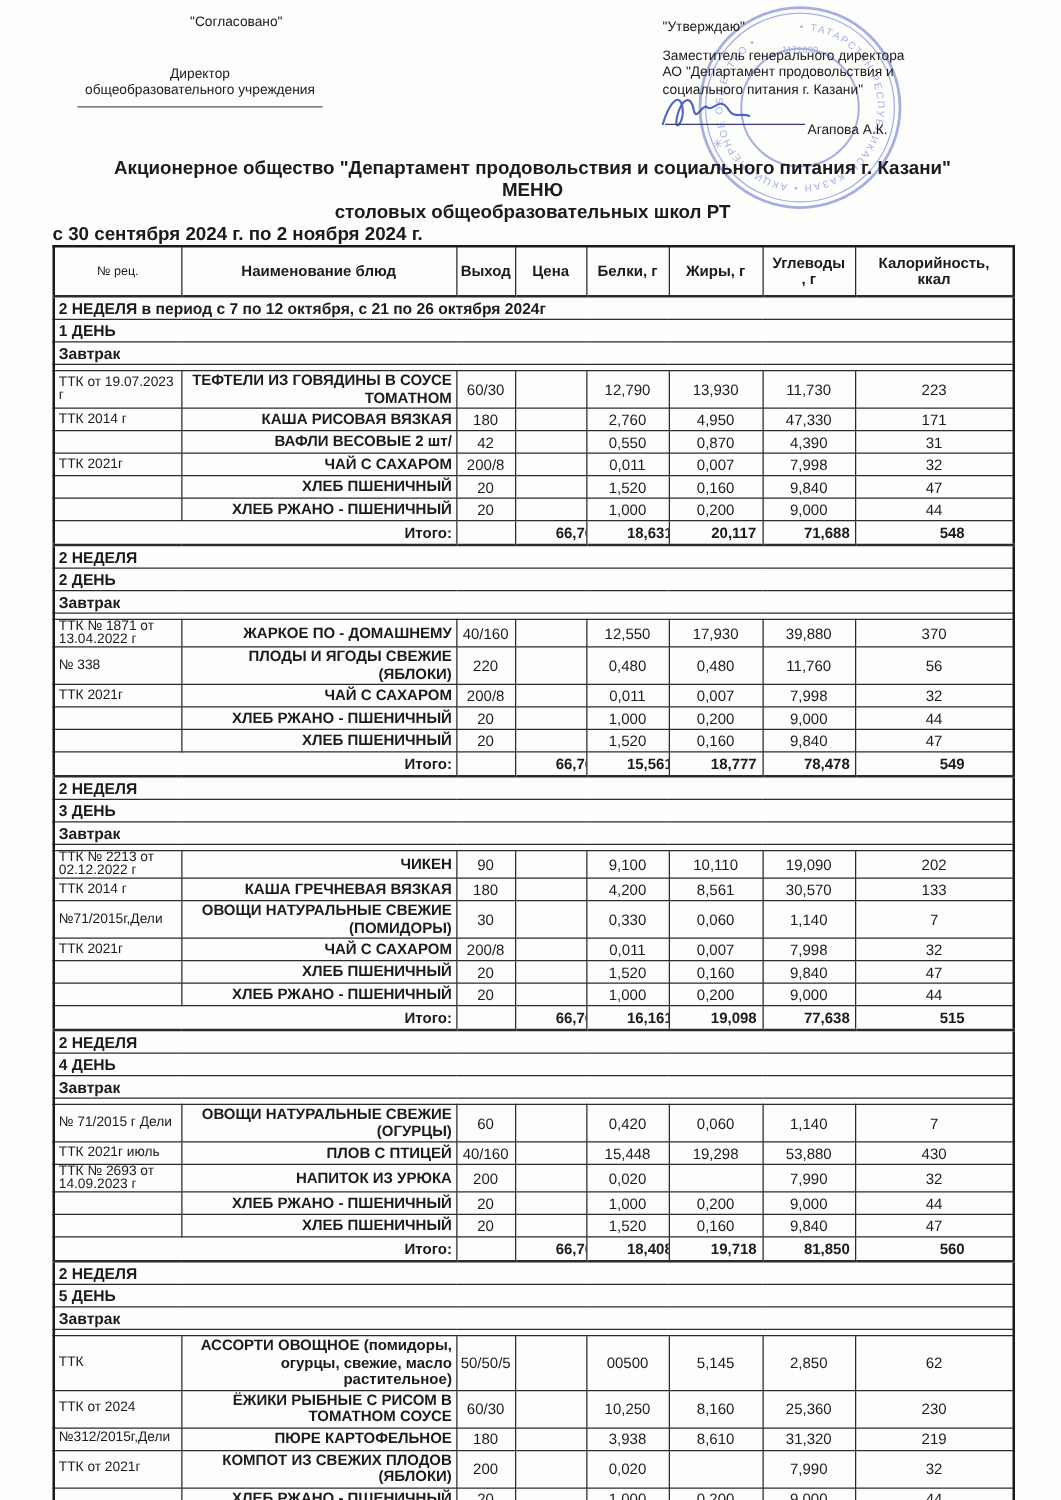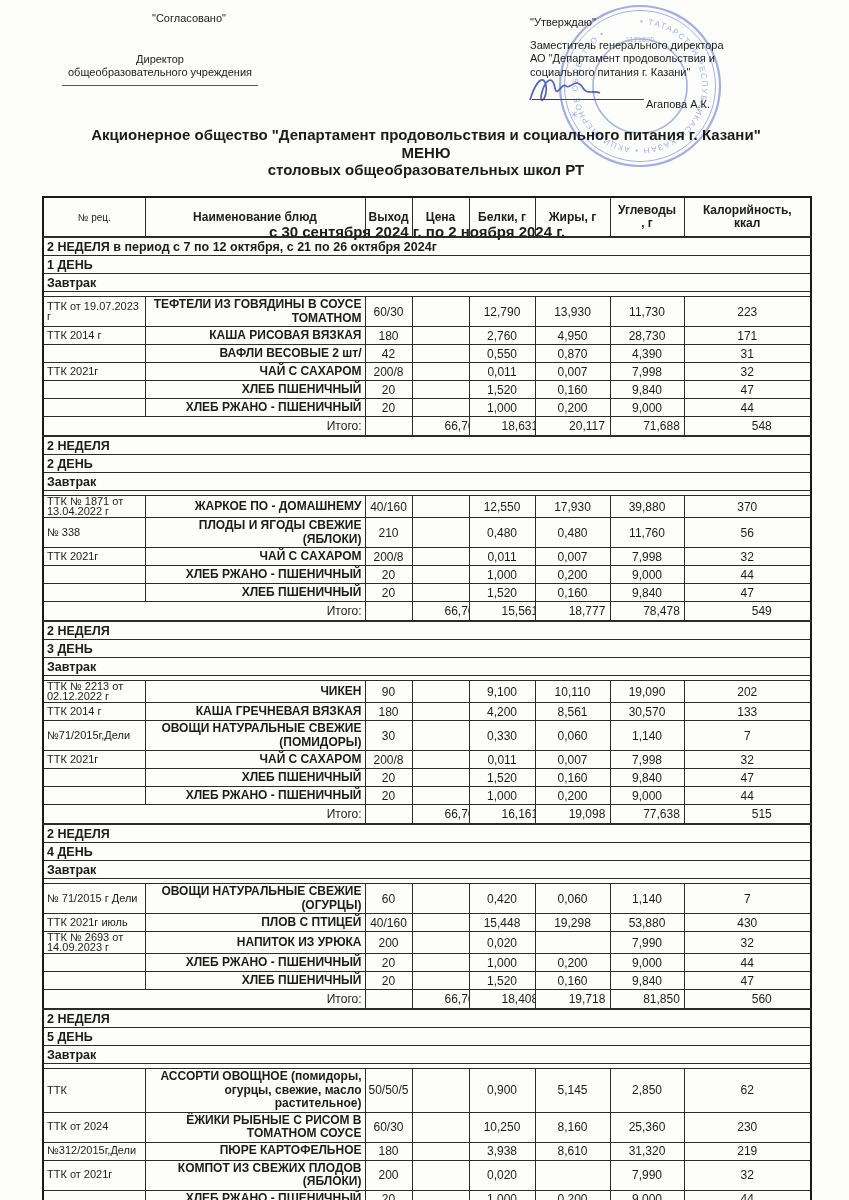--- a/index.html
+++ b/index.html
@@ -23,7 +23,7 @@
   
   .title-block{position:absolute;left:42px;top:126px;width:768px;text-align:center;
                font-weight:bold;font-size:15px;line-height:17.5px;}
-  .title-line4{text-align:center;padding-right:18px;margin-top:44px;}
+  .title-line4{text-align:left;padding-right:18px;}
 
   
   .menu-table{position:absolute;left:42px;top:196px;width:768px;border-collapse:collapse;

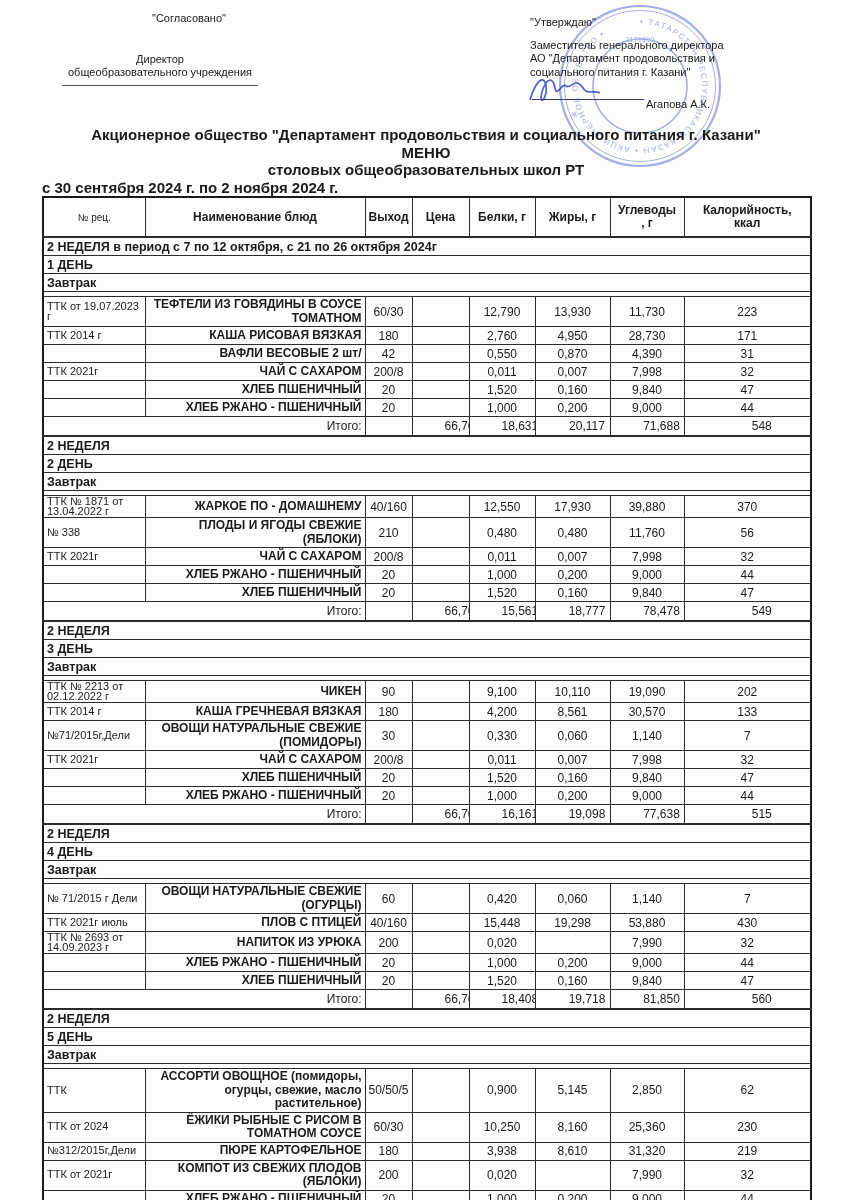--- a/index.html
+++ b/index.html
@@ -146,7 +146,7 @@
           <td class="num"></td>
           <td class="num">2,760</td>
           <td class="num">4,950</td>
-          <td class="num">28,730</td>
+          <td class="num">47,330</td>
           <td class="num">171</td>
         </tr>
         <tr>

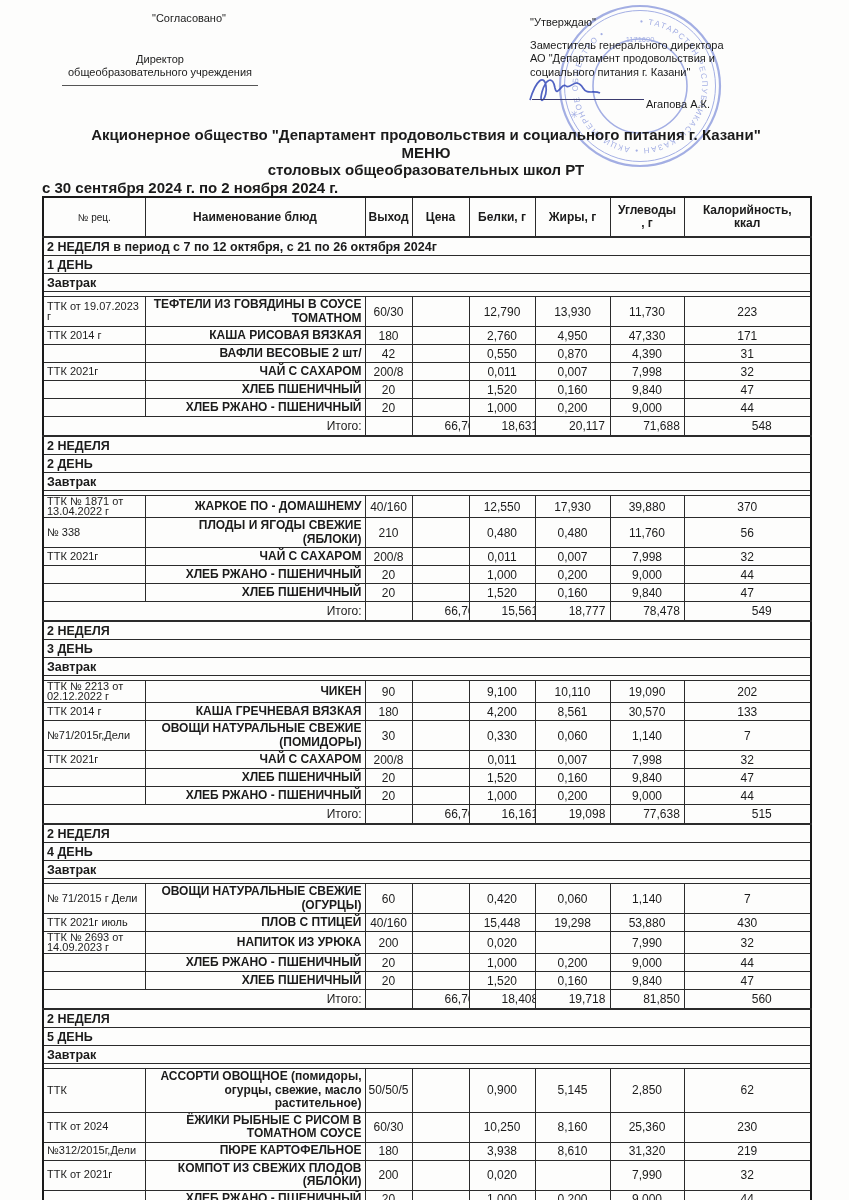--- a/index.html
+++ b/index.html
@@ -38,7 +38,7 @@
   .rec{font-size:11px;line-height:9.5px;padding-left:2px;}
   .nm{font-size:12px;line-height:13.5px;text-align:right;font-weight:bold;}
   .num{text-align:center;height:15px;}
-  .tot td{font-weight:normal;border-bottom-width:2px;height:16px;padding-left:32px;}
+  .tot td{font-weight:bold;border-bottom-width:2px;height:16px;padding-left:32px;}
   .tot-label{text-align:right;padding-right:6px;}
   .tot-price{text-align:left;padding-right:2px;}
 </style>

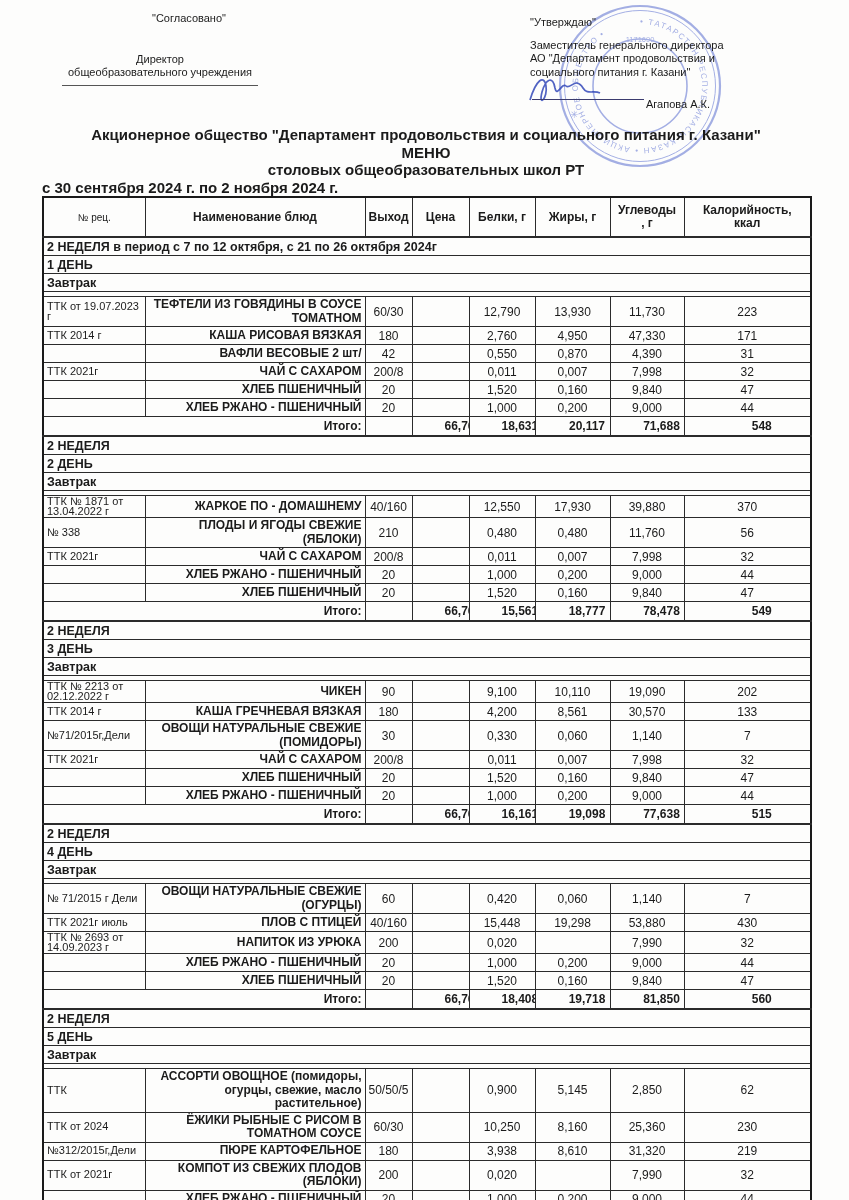--- a/index.html
+++ b/index.html
@@ -223,7 +223,7 @@
         <tr>
           <td class="rec">№ 338</td>
           <td class="nm">ПЛОДЫ И ЯГОДЫ СВЕЖИЕ (ЯБЛОКИ)</td>
-          <td class="num">210</td>
+          <td class="num">220</td>
           <td class="num"></td>
           <td class="num">0,480</td>
           <td class="num">0,480</td>

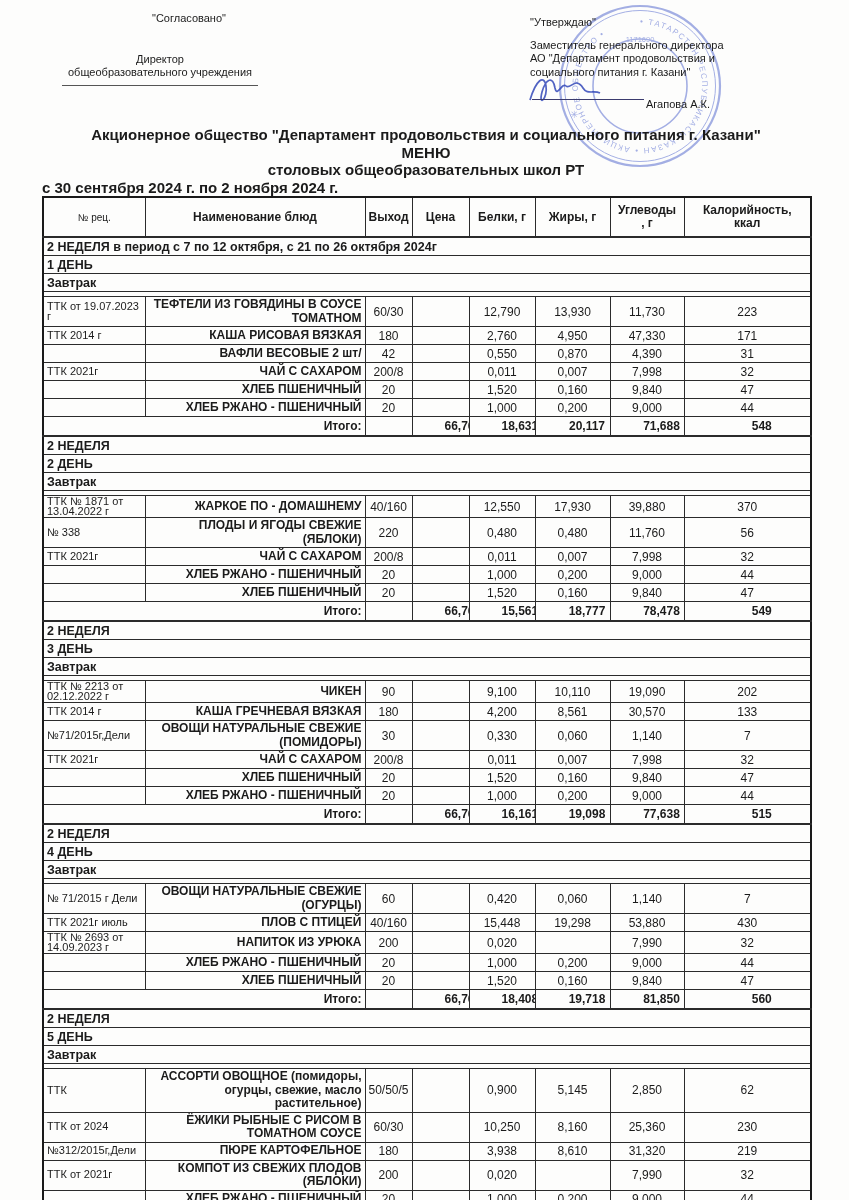--- a/index.html
+++ b/index.html
@@ -438,7 +438,7 @@
           <td class="nm">АССОРТИ ОВОЩНОЕ (помидоры, огурцы, свежие, масло растительное)</td>
           <td class="num">50/50/5</td>
           <td class="num"></td>
-          <td class="num">0,900</td>
+          <td class="num">00500</td>
           <td class="num">5,145</td>
           <td class="num">2,850</td>
           <td class="num">62</td>

